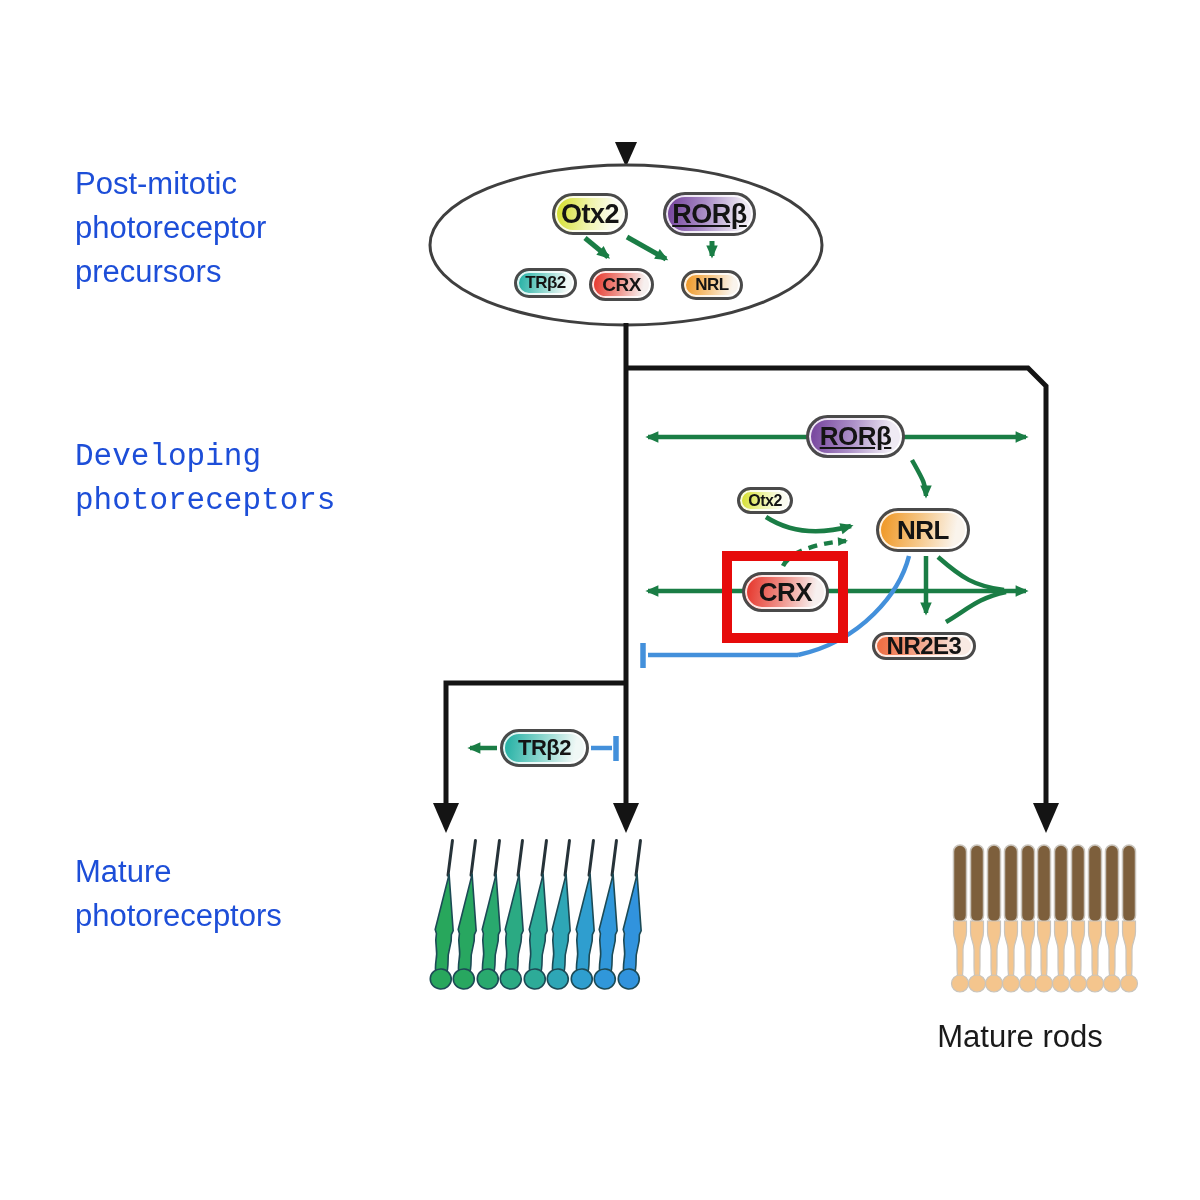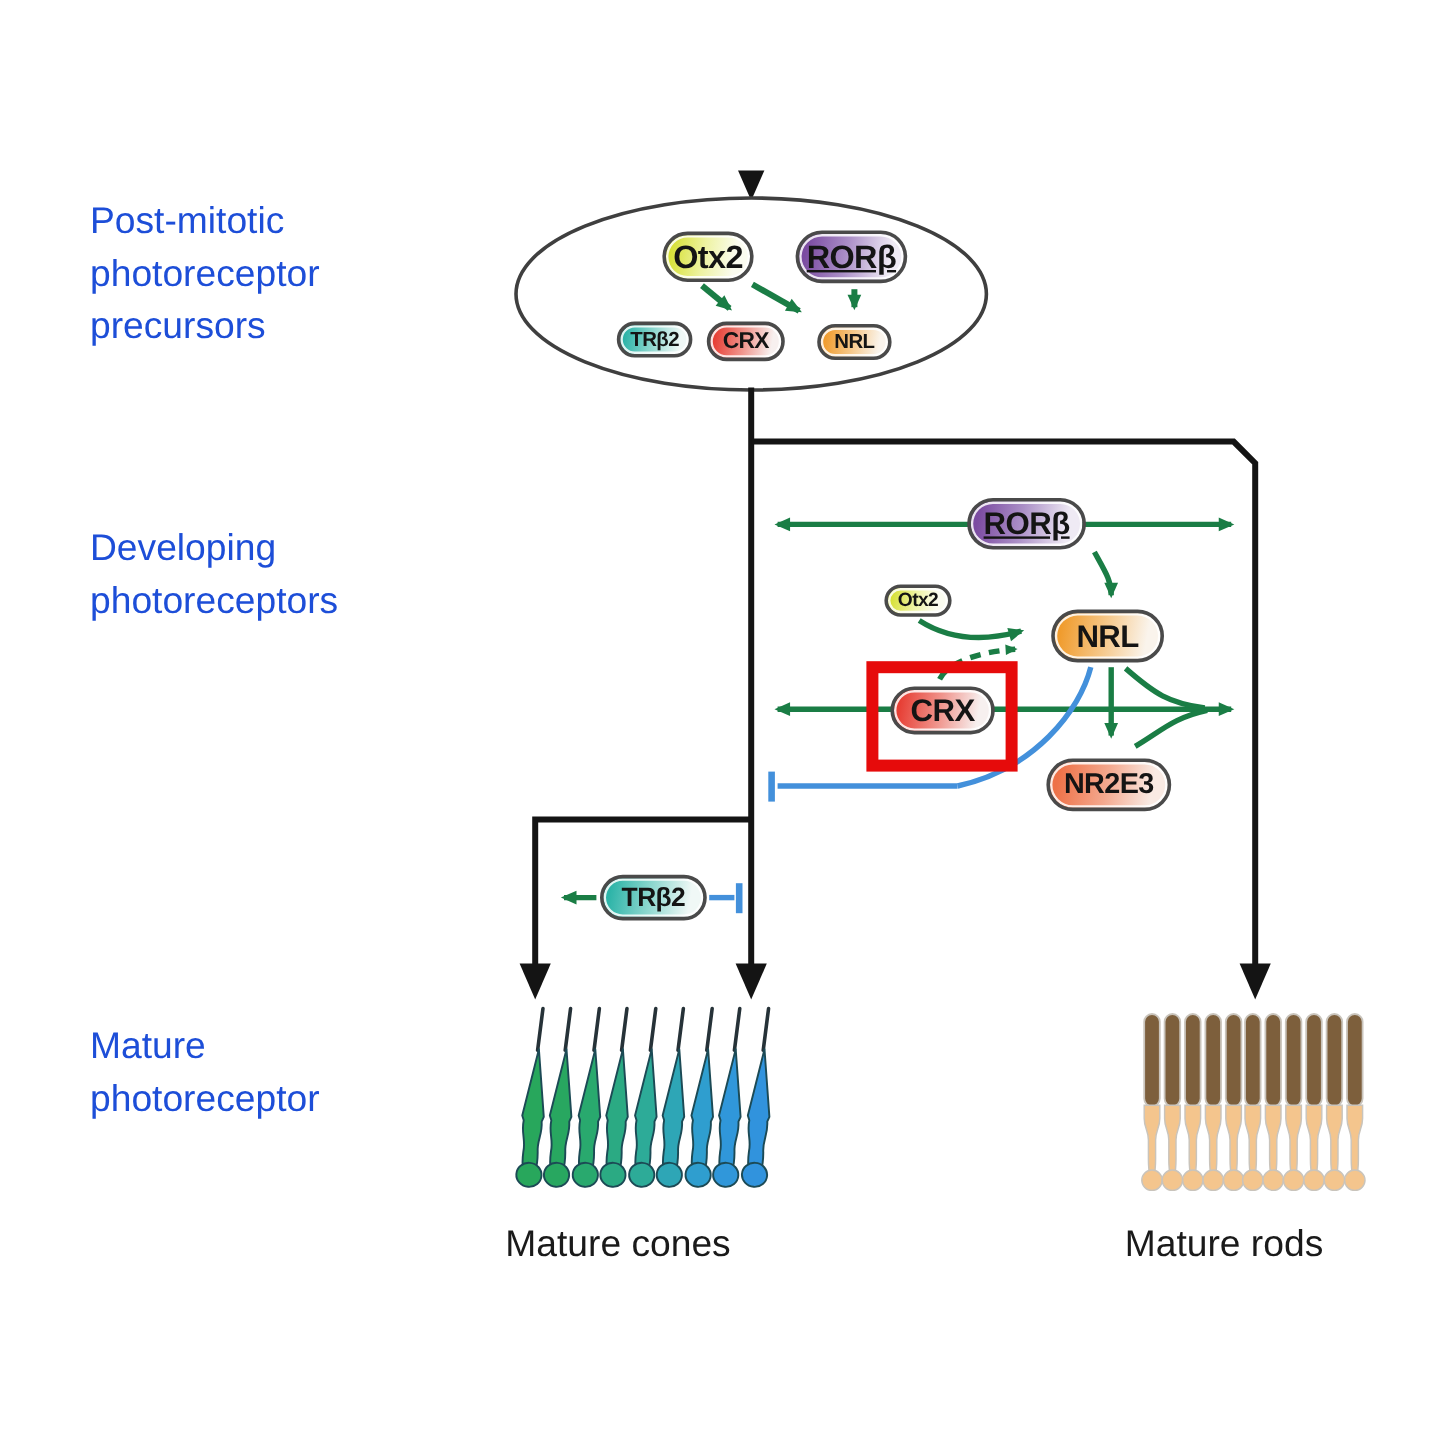--- a/index.html
+++ b/index.html
@@ -118,7 +118,7 @@
   <div class="stage-label" style="left:75px;top:162px;">Post-mitotic
 photoreceptor
 precursors</div>
-  <div class="stage-label" style="left:75px;top:435px;">Developing
+  <div class="stage-label" style="left:75px;top:435px;font-family:Liberation Mono, monospace;">Developing
 photoreceptors</div>
   <div class="stage-label" style="left:75px;top:850px;">Mature
 photoreceptor</div>

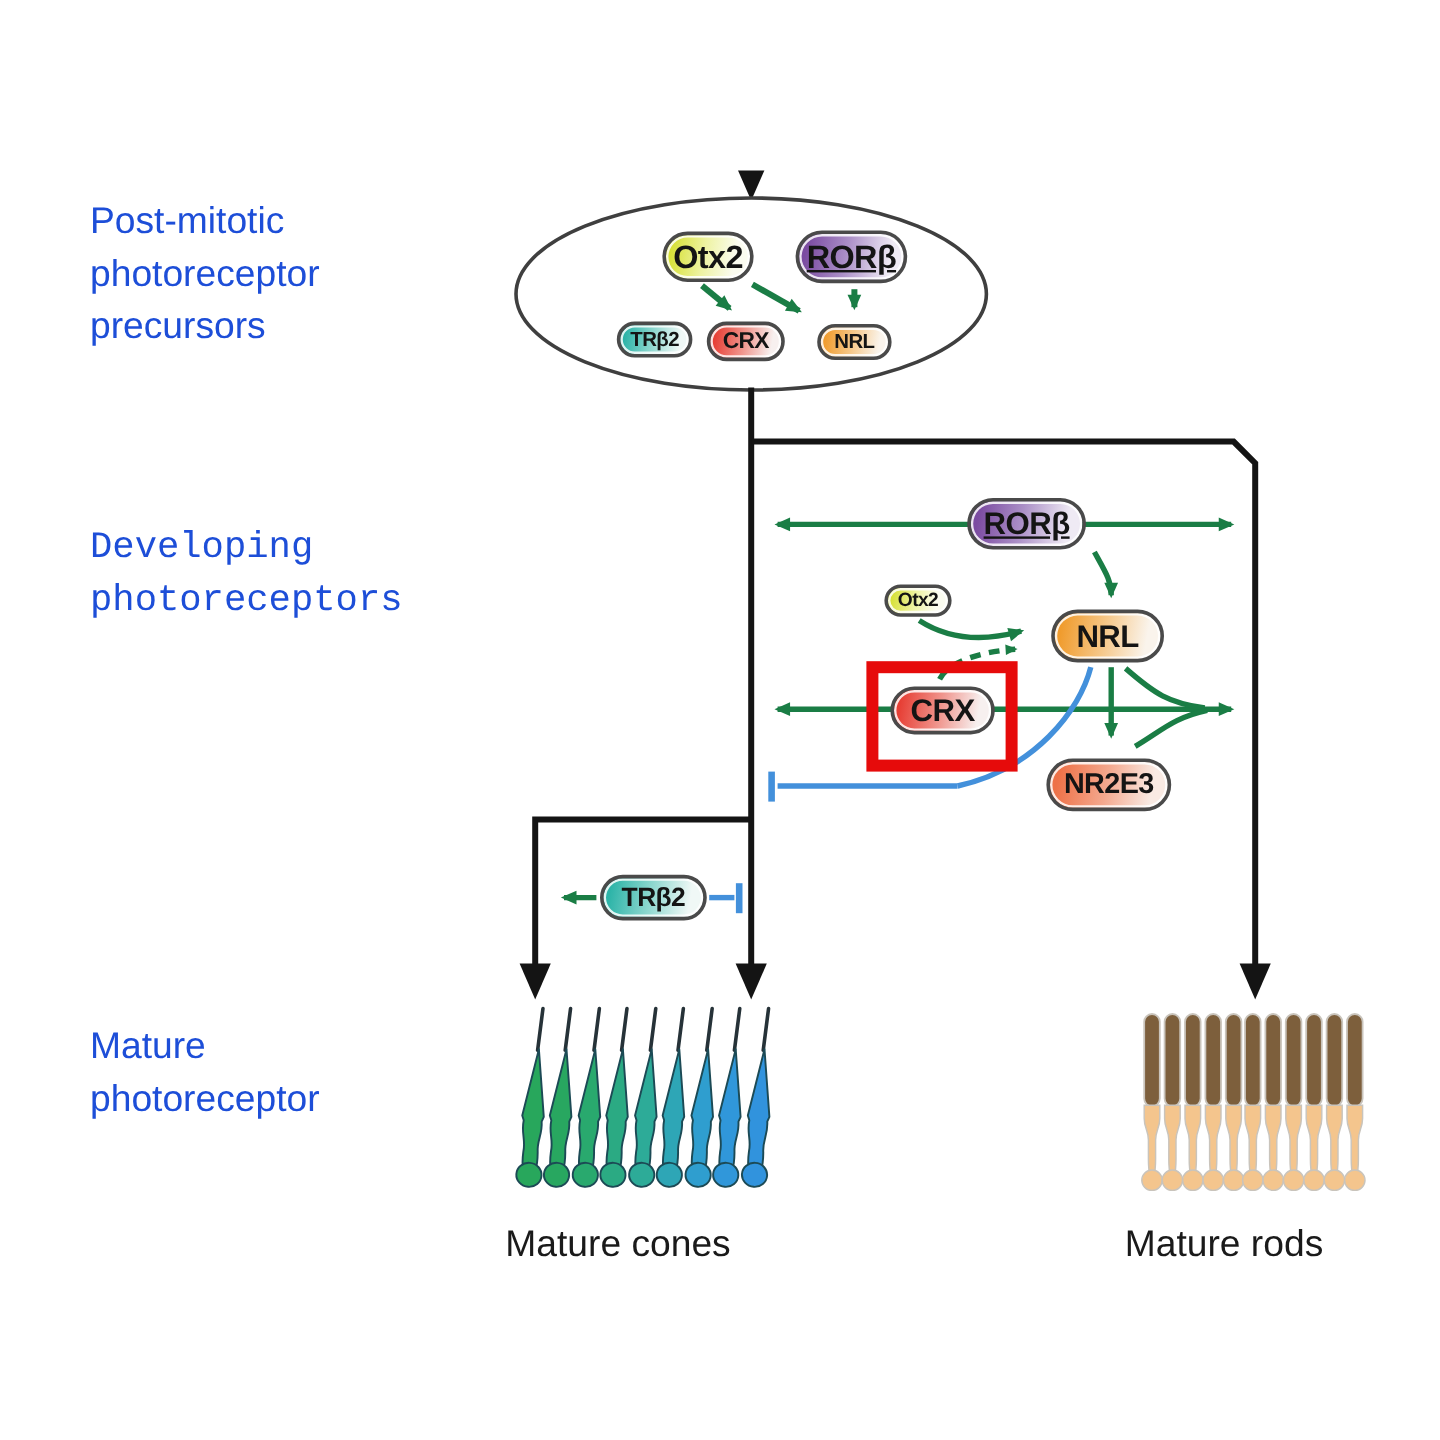--- a/index.html
+++ b/index.html
@@ -135,7 +135,7 @@
   <div class="pill p-otx2" style="left:737px;top:487px;width:56px;height:27px;font-size:16px;">Otx2</div>
   <div class="pill p-nrl" style="left:876px;top:508px;width:94px;height:44px;font-size:26px;">NRL</div>
   <div class="pill p-crx" style="left:742px;top:572px;width:87px;height:40px;font-size:26px;">CRX</div>
-  <div class="pill p-nr2e3" style="left:872px;top:632px;width:104px;height:44px;font-size:24px;">NR2E3</div>
+  <div class="pill p-nr2e3" style="left:872px;top:632px;width:104px;height:28px;font-size:24px;">NR2E3</div>
   <div class="pill p-trb2" style="left:500px;top:729px;width:89px;height:38px;font-size:22px;">TRβ2</div>
 
   <div class="hl-box" style="left:722px;top:551px;width:126px;height:92px;"></div>

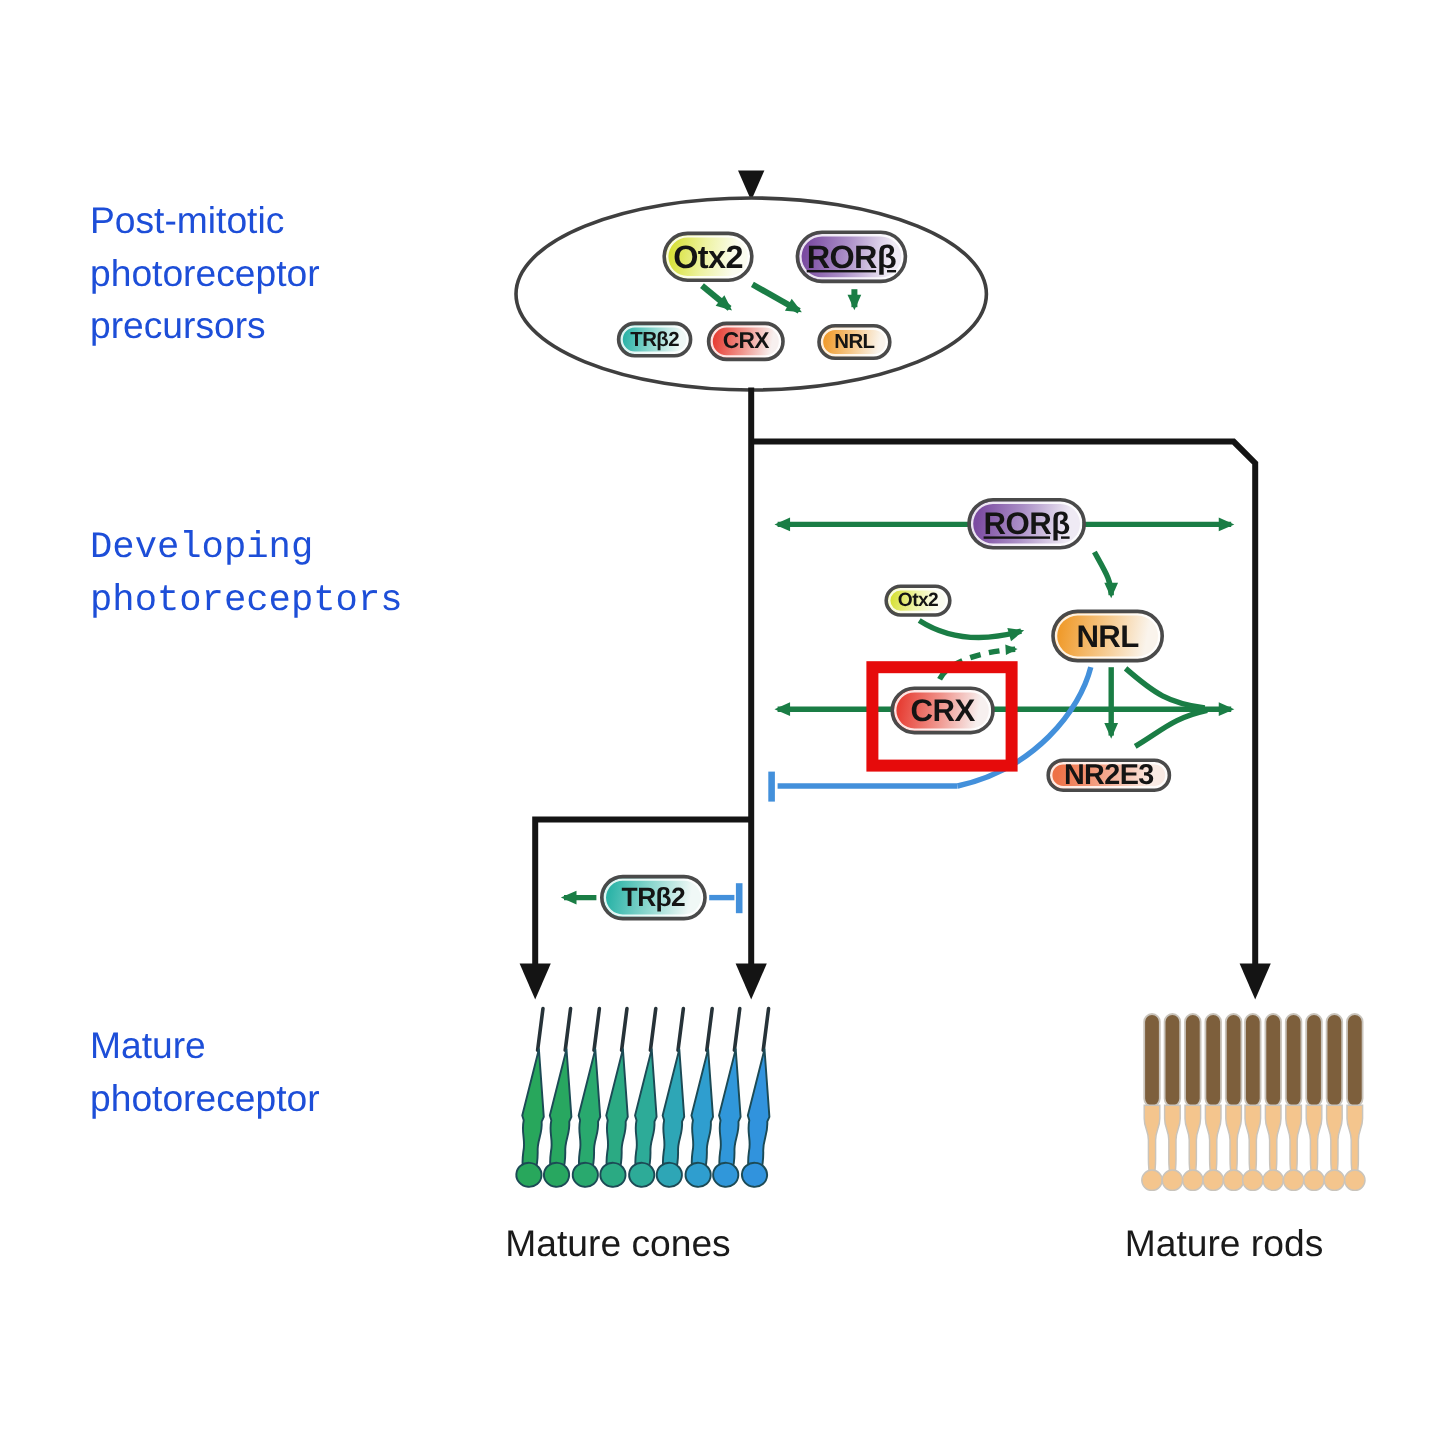--- a/index.html
+++ b/index.html
@@ -121,7 +121,7 @@
   <div class="stage-label" style="left:75px;top:435px;font-family:Liberation Mono, monospace;">Developing
 photoreceptors</div>
   <div class="stage-label" style="left:75px;top:850px;">Mature
-photoreceptor</div>
+photoreceptors</div>
   <div class="out-label" style="left:395px;top:1019px;">Mature cones</div>
   <div class="out-label" style="left:900px;top:1019px;">Mature rods</div>
 

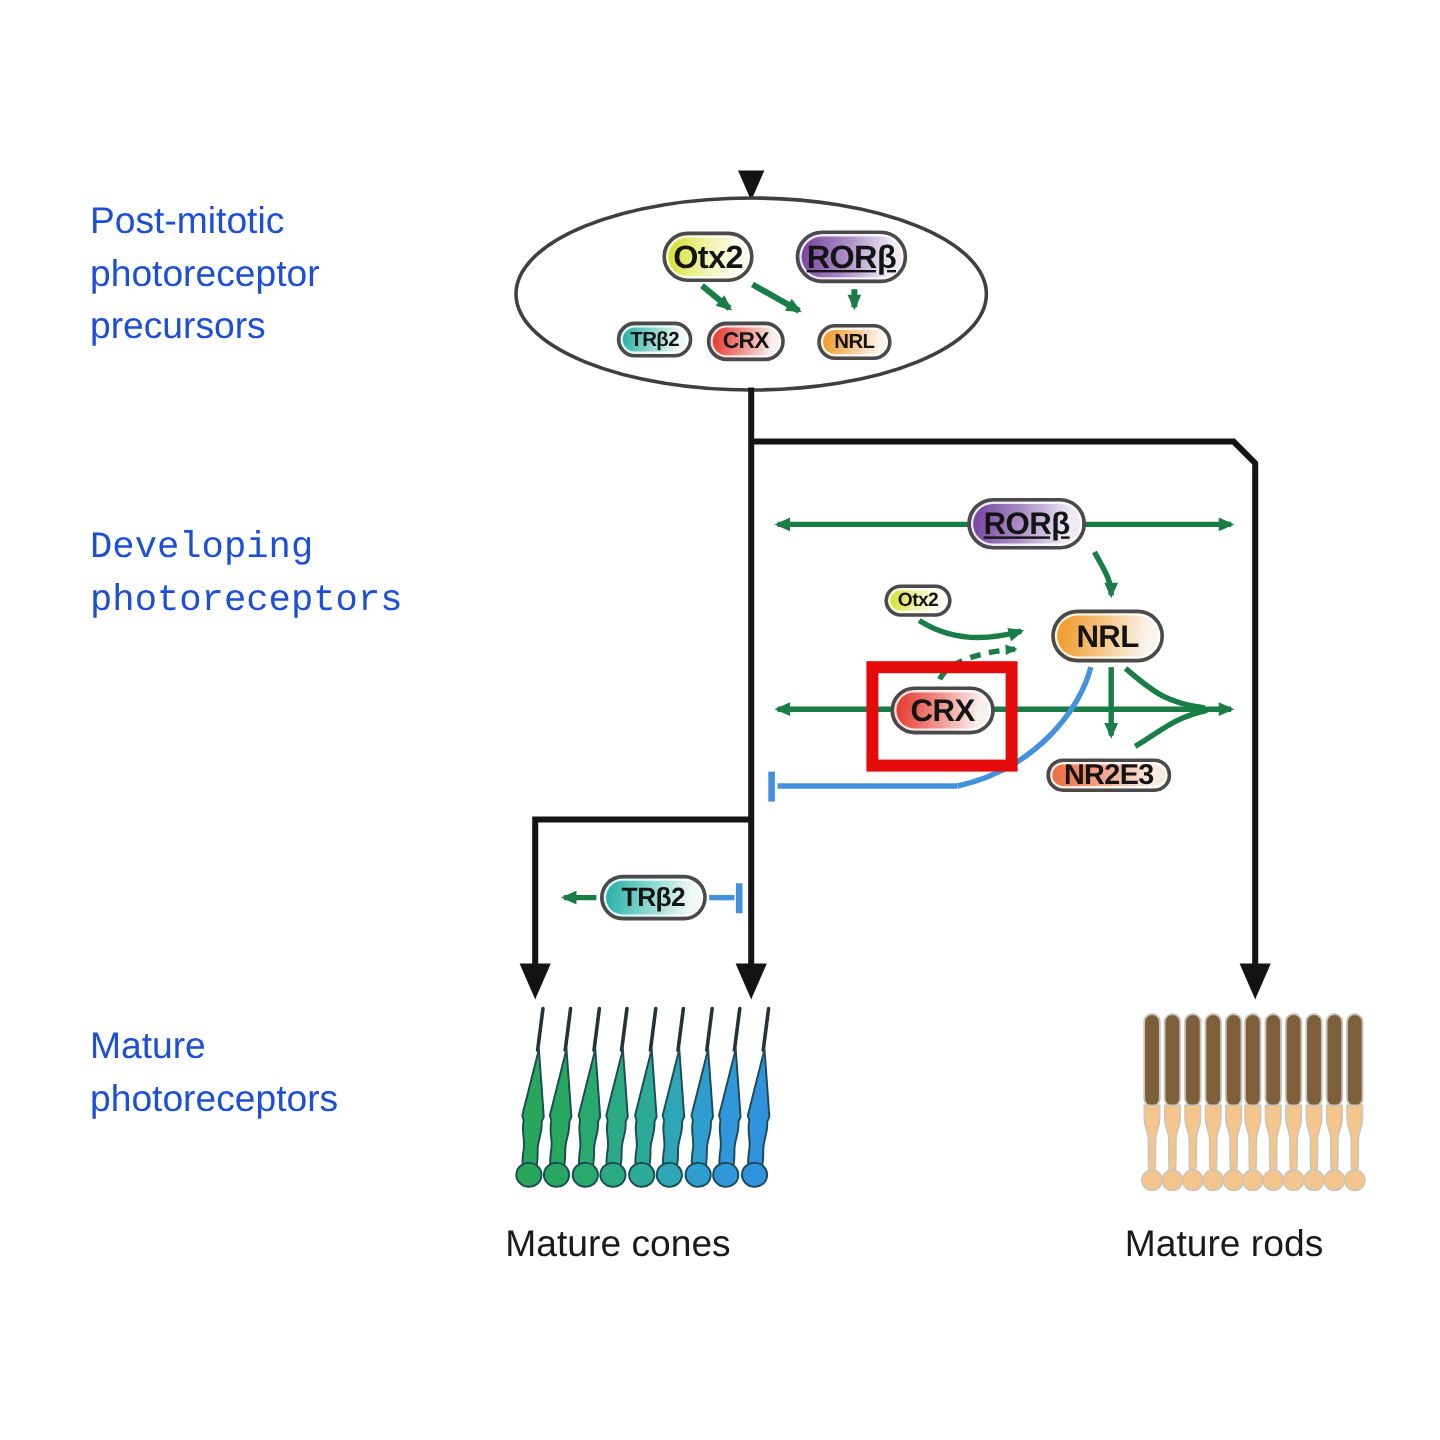--- a/index.html
+++ b/index.html
@@ -122,7 +122,6 @@
 photoreceptors</div>
   <div class="stage-label" style="left:75px;top:850px;">Mature
 photoreceptors</div>
-  <div class="out-label" style="left:395px;top:1019px;">Mature cones</div>
   <div class="out-label" style="left:900px;top:1019px;">Mature rods</div>
 
   <div class="pill p-otx2" style="left:552px;top:193px;width:76px;height:42px;font-size:27px;">Otx2</div>

